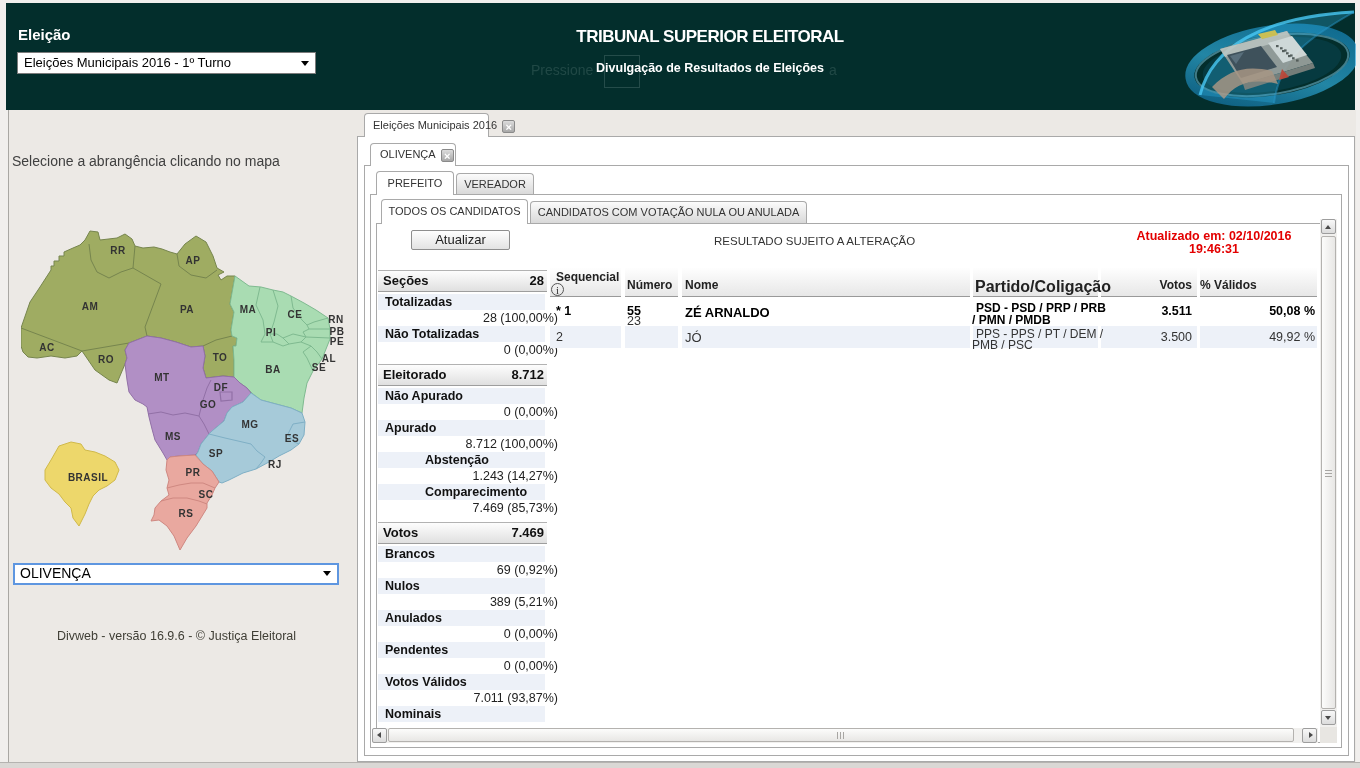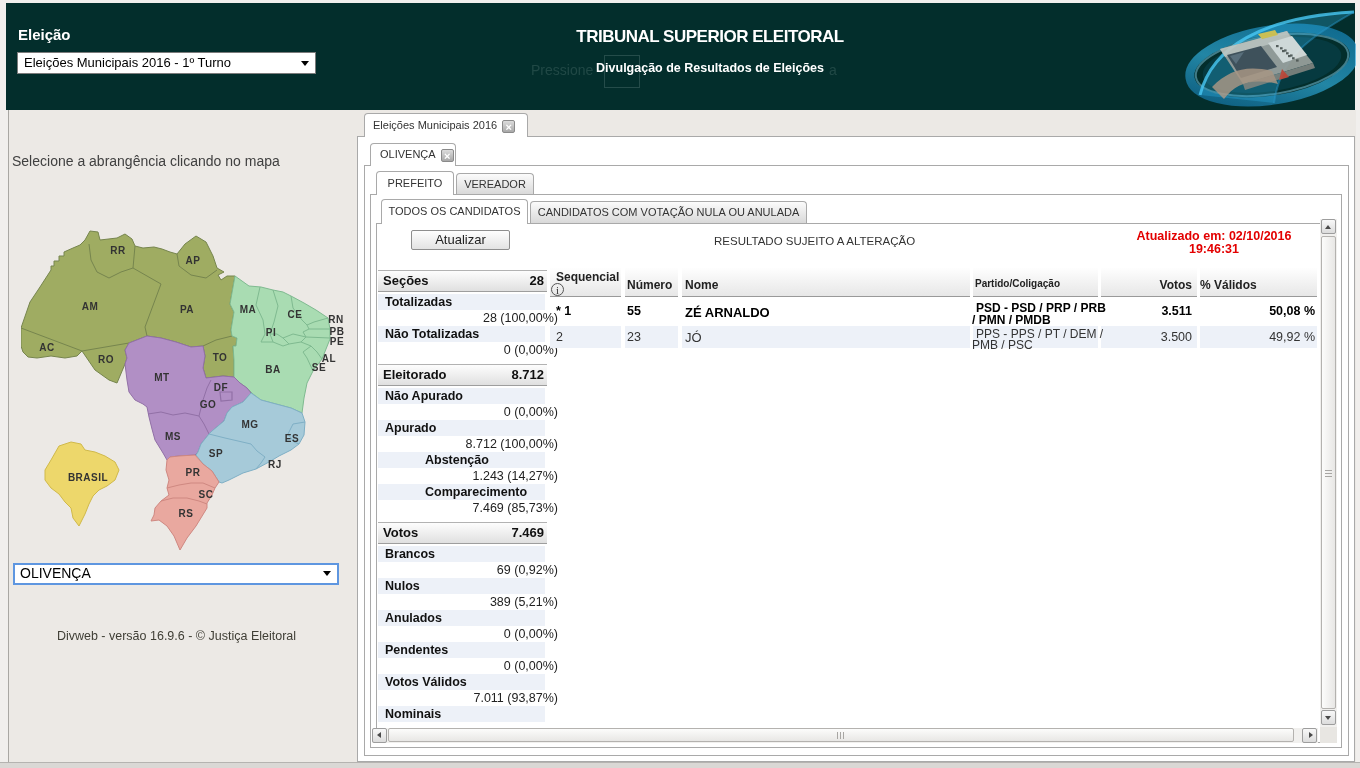--- a/index.html
+++ b/index.html
@@ -175,7 +175,7 @@
 </div>
 
 <div class="panel" style="left:357px;top:136px;width:998px;height:626px;"></div>
-<div class="tab on" style="left:364px;top:113px;width:164px;height:24px;line-height:22px;padding-left:8px;"><span class="cap">Eleições Municipais 2016</span><span class="xbtn">×</span></div>
+<div class="tab on" style="left:364px;top:113px;width:125px;height:24px;line-height:22px;padding-left:8px;"><span class="cap">Eleições Municipais 2016</span><span class="xbtn">×</span></div>
 <div class="panel" style="left:364px;top:165px;width:985px;height:591px;"></div>
 <div class="tab on" style="left:370px;top:143px;width:86px;height:23px;line-height:21px;padding-left:9px;"><span class="cap">OLIVENÇA</span><span class="xbtn">×</span></div>
 <div class="panel" style="left:370px;top:194px;width:972px;height:554px;"></div>

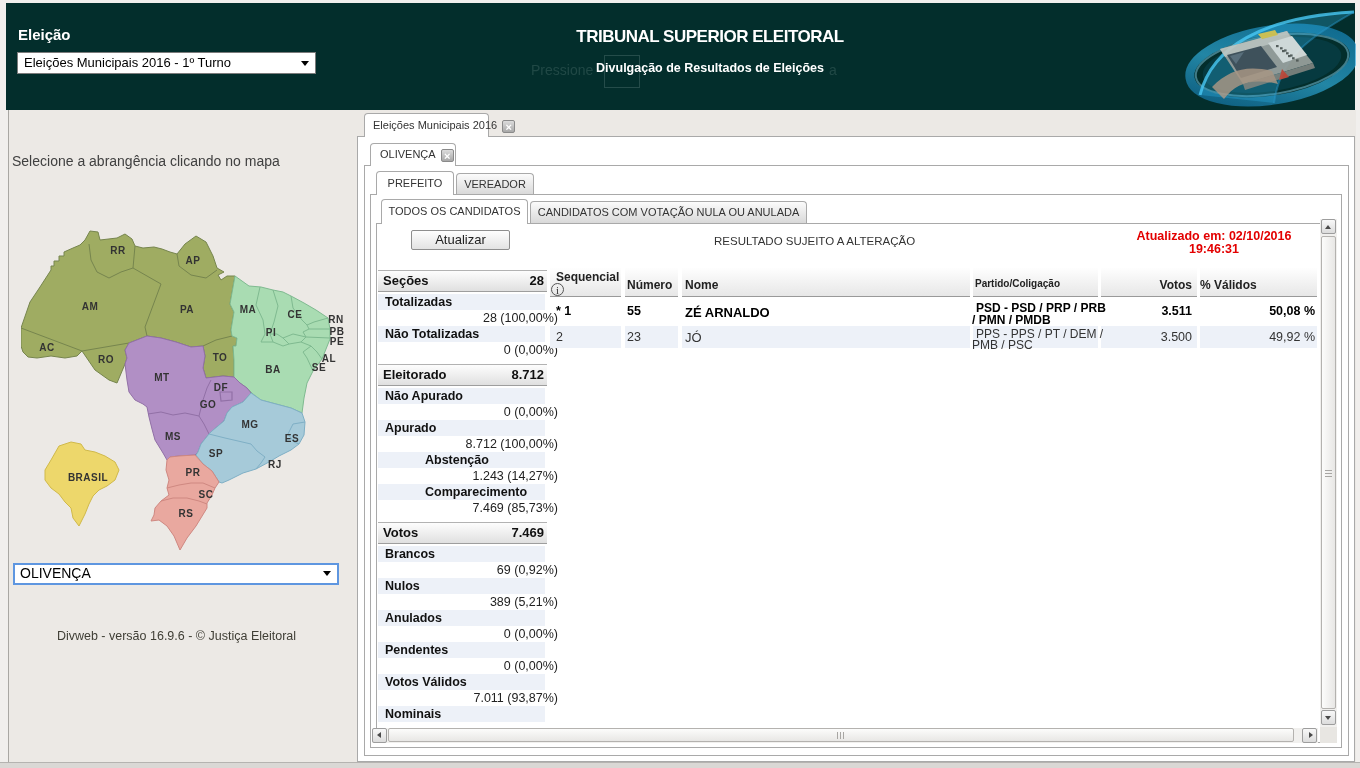--- a/index.html
+++ b/index.html
@@ -238,7 +238,7 @@
 <div class="cell" style="left:551px;top:283px;width:13px;height:13px;border:1px solid #555;border-radius:50%;font-family:'Liberation Serif',serif;font-size:11px;line-height:12px;text-align:center;color:#333">i</div>
 <div class="cell" style="left:627px;top:278px;font-size:12px;font-weight:bold;color:#222">Número</div>
 <div class="cell" style="left:685px;top:278px;font-size:12px;font-weight:bold;color:#222">Nome</div>
-<div class="cell" style="left:975px;top:278px;font-size:10px;font-weight:bold;color:#222">Partido/Coligação</div>
+<div class="cell" style="left:975px;top:278px;font-size:16px;font-weight:bold;color:#222">Partido/Coligação</div>
 <div class="cell" style="left:1101px;top:278px;width:91px;text-align:right;font-size:12px;font-weight:bold;color:#222">Votos</div>
 <div class="cell" style="left:1200px;top:278px;width:116px;text-align:left;font-size:12px;font-weight:bold;color:#222">% Válidos</div>
 <div class="r2bg" style="left:550px;top:326px;width:71px;height:22px"></div>

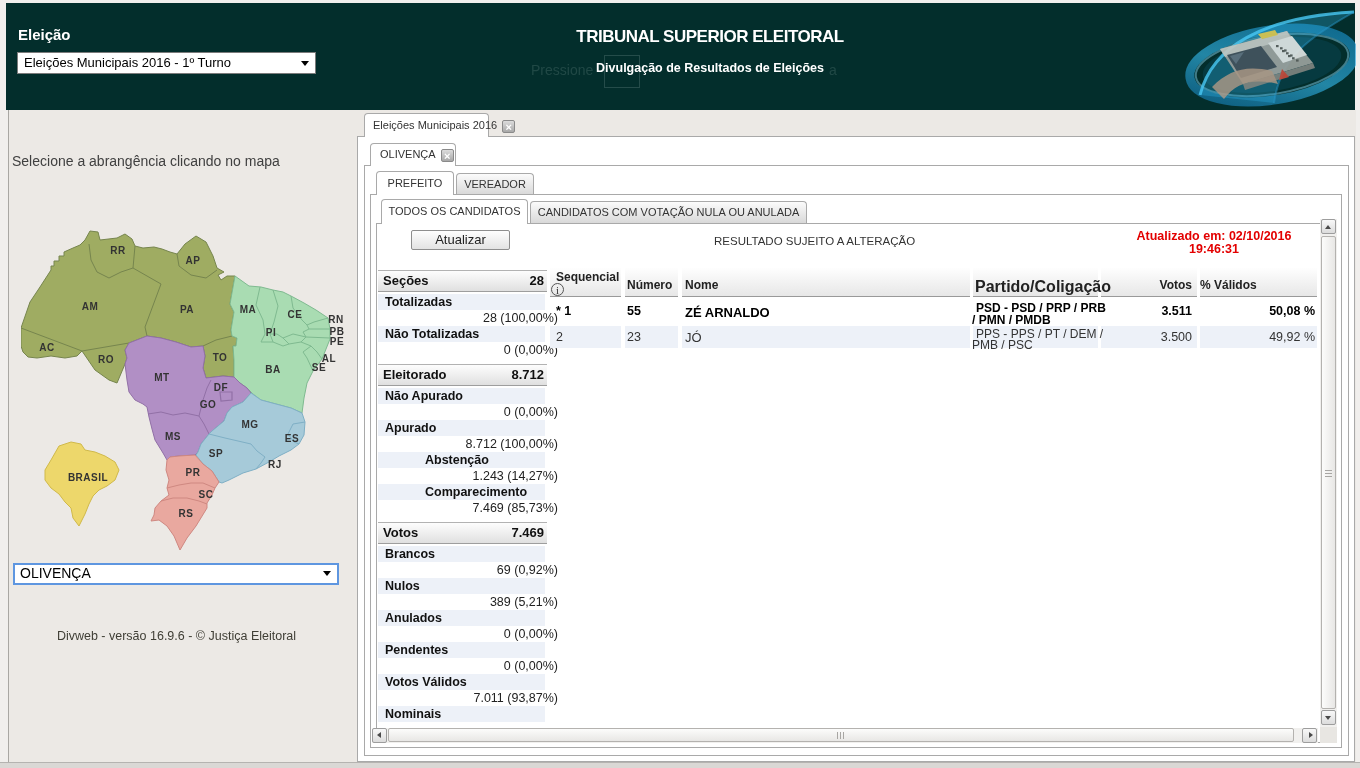--- a/index.html
+++ b/index.html
@@ -255,7 +255,7 @@
 <div class="cell r1" style="left:1101px;top:304px;width:91px;text-align:right;font-size:12.5px">3.511</div>
 <div class="cell r1" style="left:1200px;top:304px;width:115px;text-align:right;font-size:12.5px">50,08 %</div>
 <div class="cell" style="left:556px;top:330px;font-size:12.5px;color:#333">2</div>
-<div class="cell" style="left:627px;top:330px;font-size:12.5px;color:#333">23</div>
+<div class="cell" style="left:627px;top:314px;font-size:12.5px;color:#333">23</div>
 <div class="cell" style="left:685px;top:330px;font-size:13px;color:#333">JÓ</div>
 <div class="cell" style="left:976px;top:327px;font-size:12px;color:#333">PPS - PPS / PT / DEM /</div>
     <div class="cell" style="left:972px;top:338px;font-size:12px;color:#333">PMB / PSC</div>

